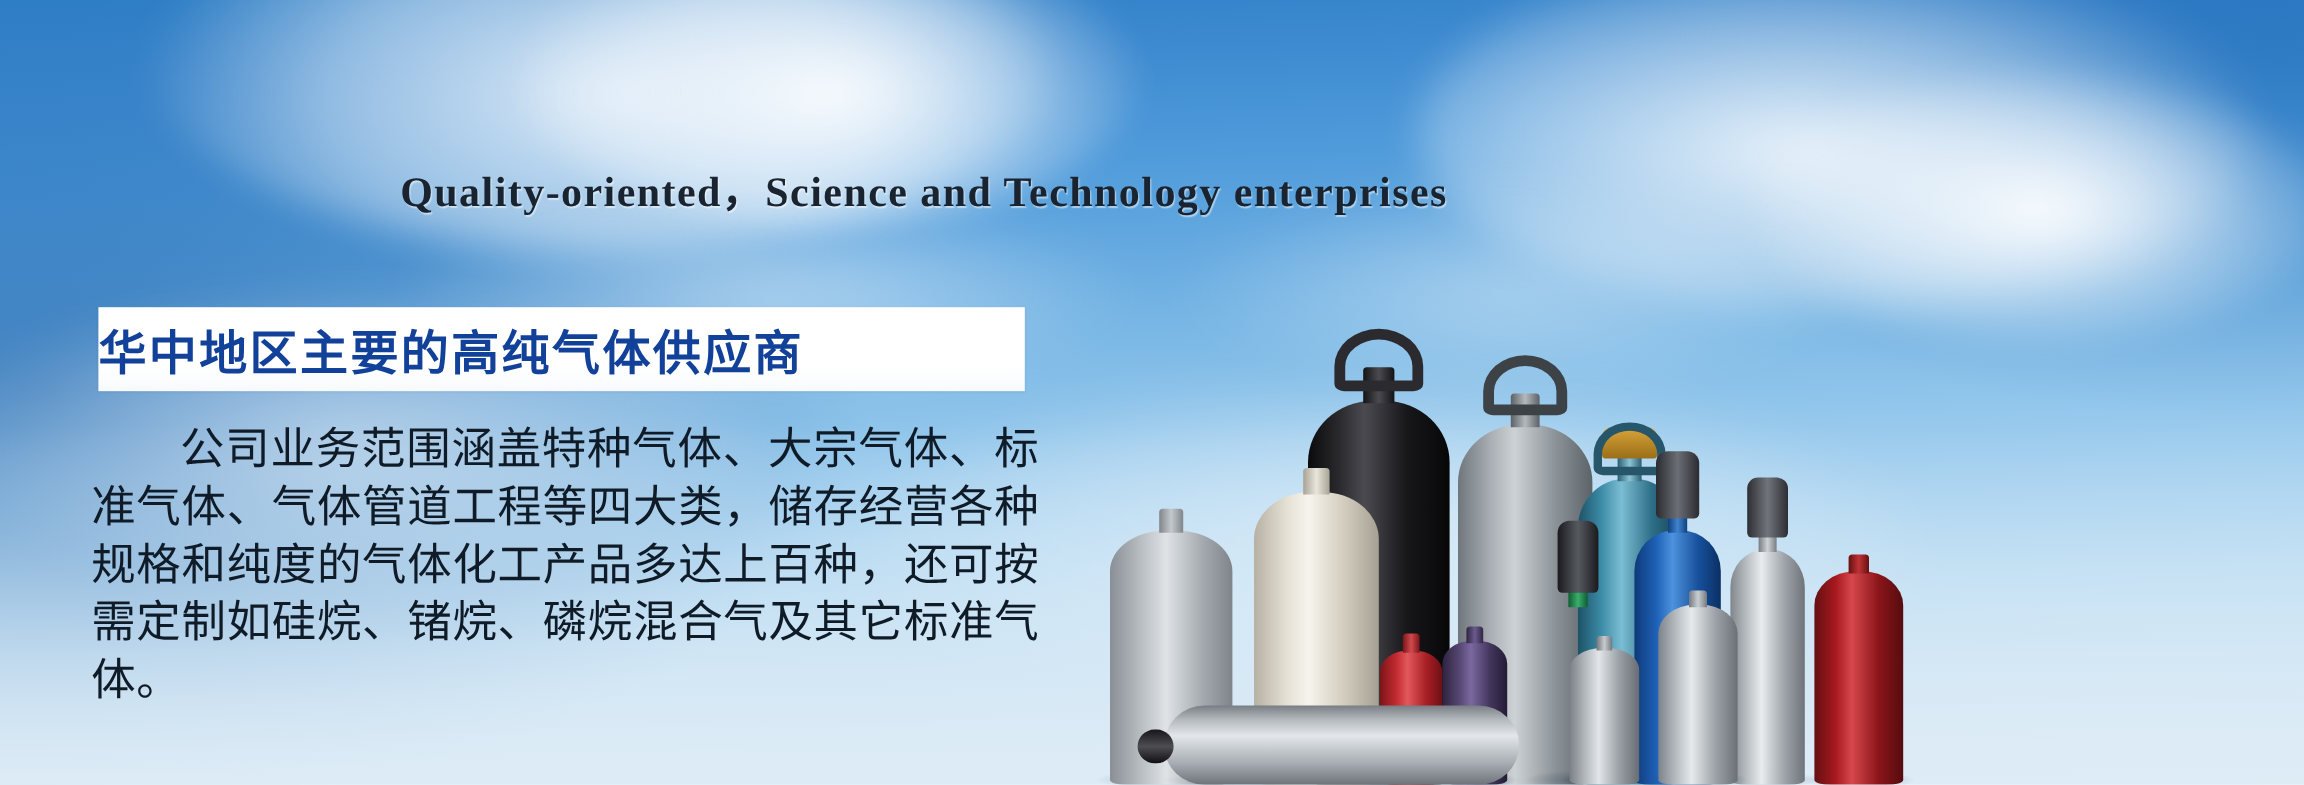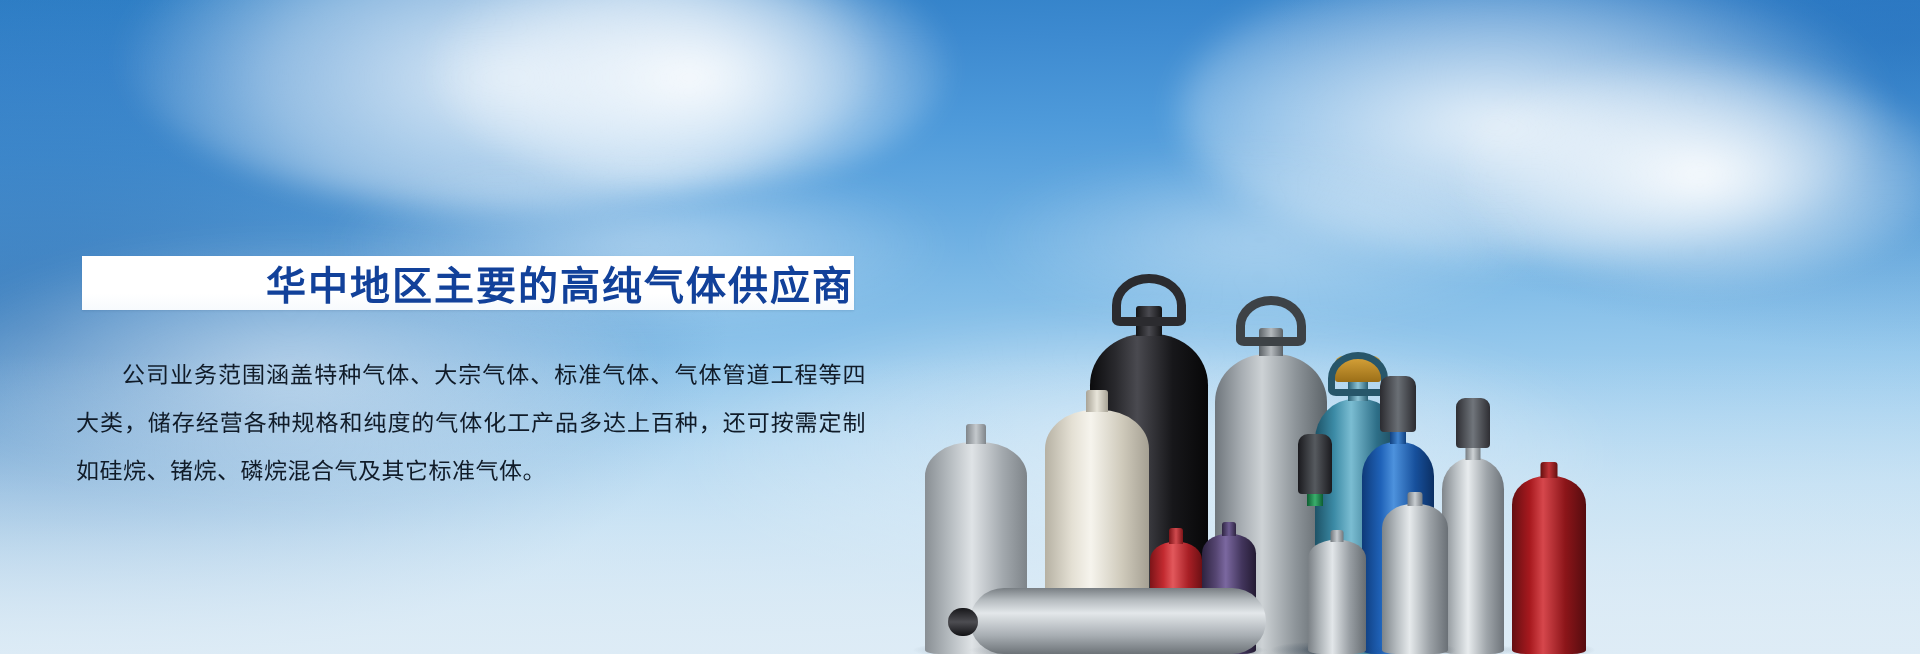--- a/index.html
+++ b/index.html
@@ -164,6 +164,7 @@
   <div class="haze"></div>
 
 
+  <div class="subhead">Quality-oriented，Science and Technology enterprises</div>
 
   <div class="whitebox">
     <span class="whitebox-text">华中地区主要的高纯气体供应商</span>

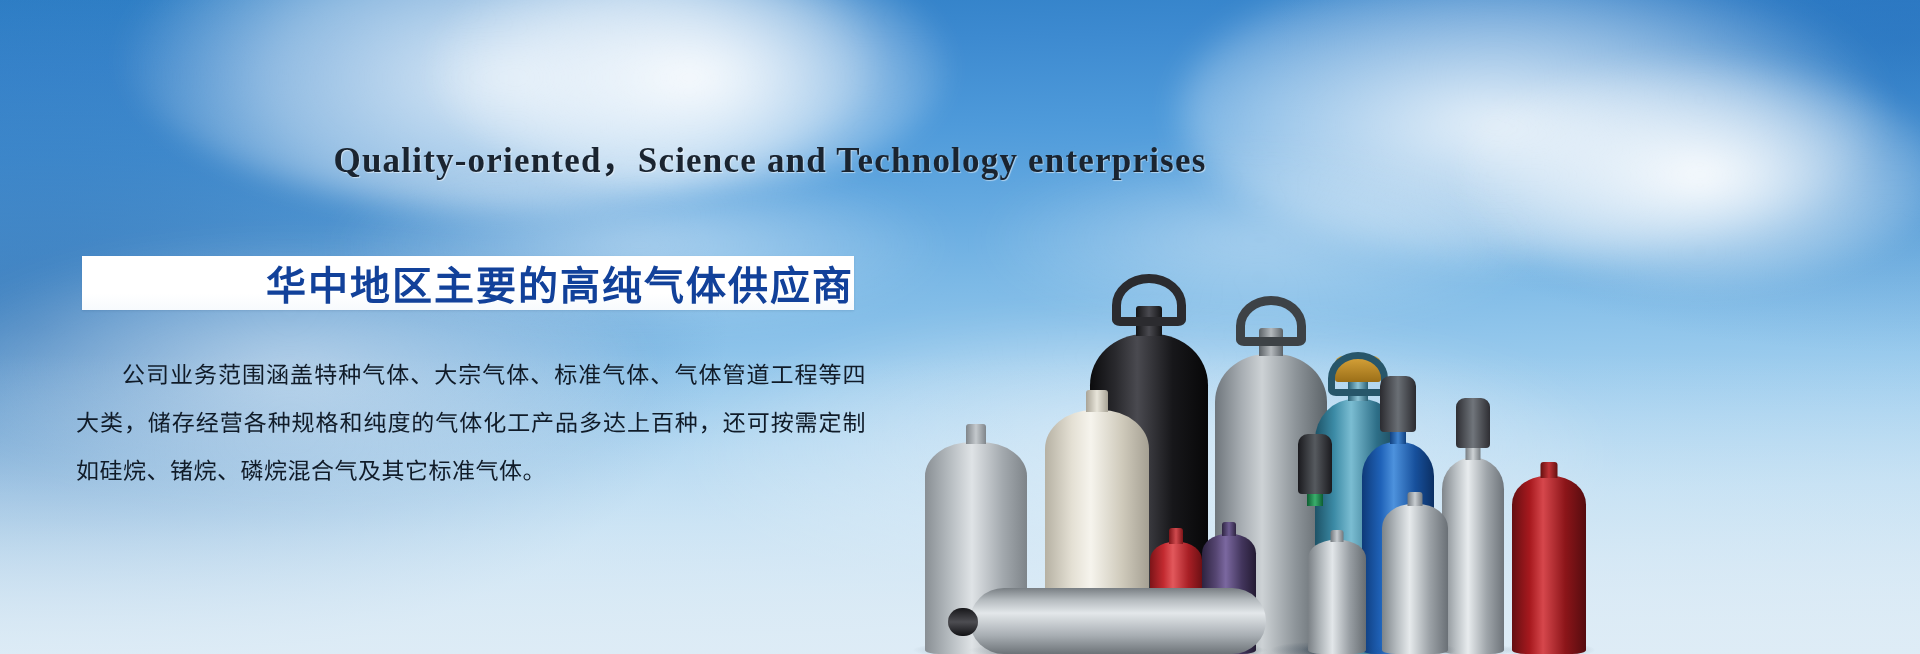--- a/index.html
+++ b/index.html
@@ -95,9 +95,9 @@
 
   .whitebox {
     position:absolute; left:82px; top:256px;
-    width:772px; height:54px;
+    width:772px; height:70px;
     background:linear-gradient(to bottom,#ffffff 0%,#ffffff 70%,#f7fafd 100%);
-    display:flex; align-items:center; justify-content:flex-end;
+    display:flex; align-items:center; justify-content:flex-start;
     box-shadow:0 1px 2px rgba(30,60,90,.12);
   }
   .whitebox-text {

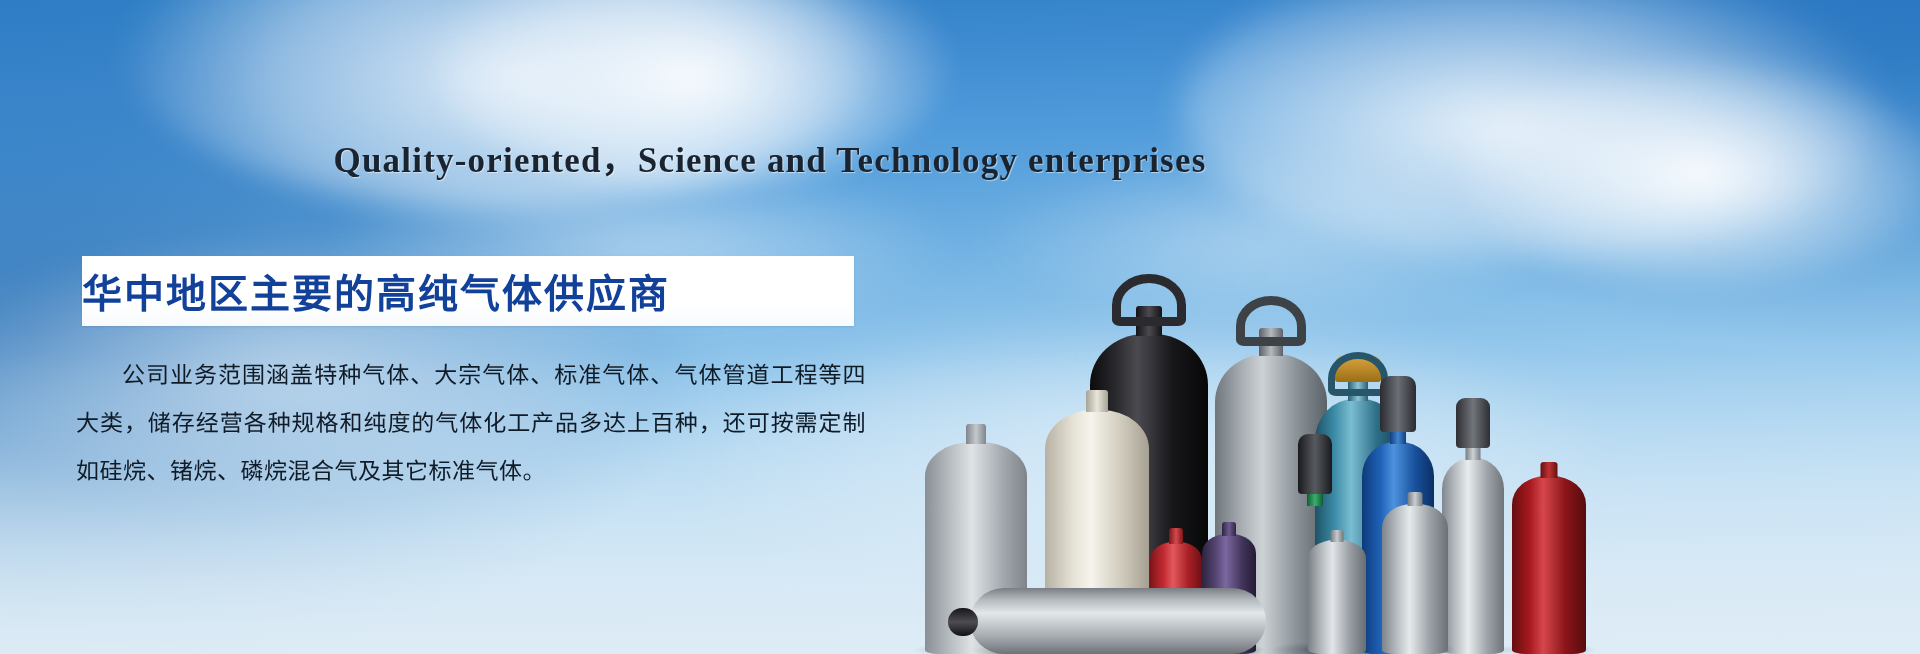--- a/index.html
+++ b/index.html
@@ -113,7 +113,7 @@
     position:absolute; left:76px; top:352px;
     width:790px;
     font-family:"Liberation Serif", serif;
-    font-size:23px;
+    font-size:37px;
     line-height:48px;
     color:#101b28;
     letter-spacing:.5px;

